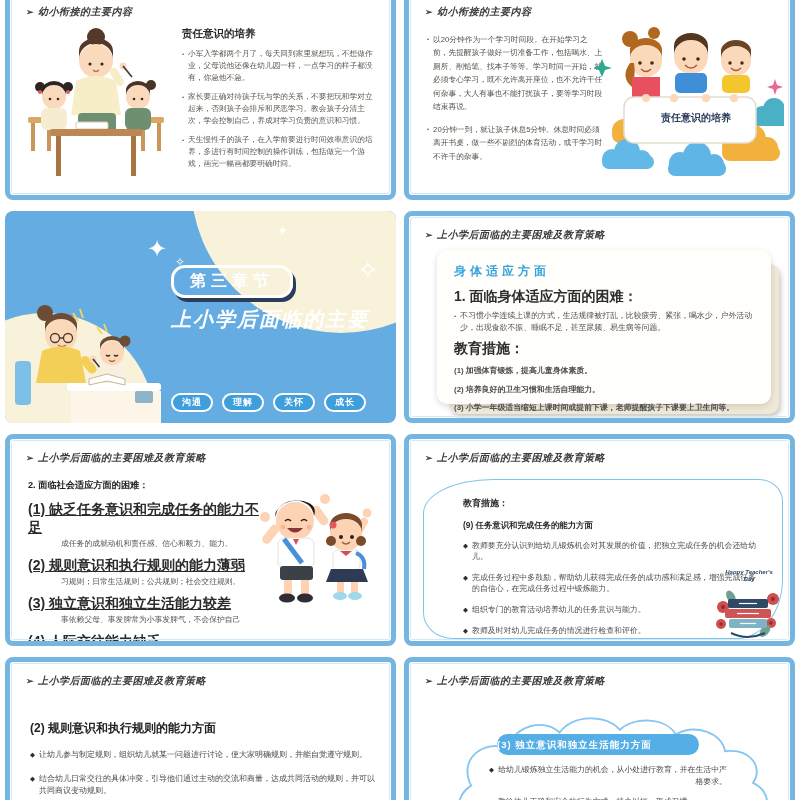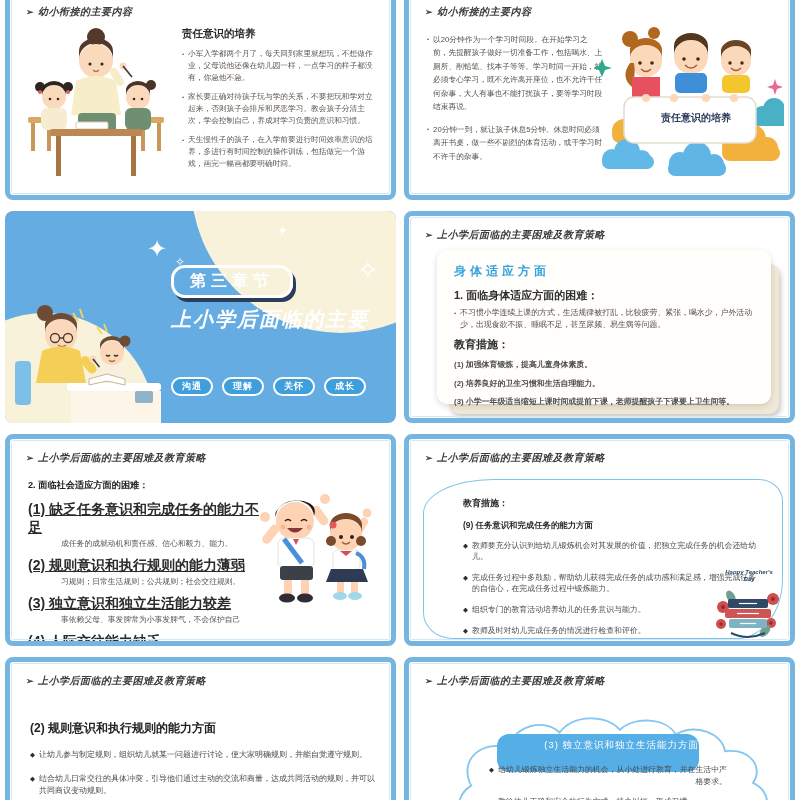--- a/index.html
+++ b/index.html
@@ -49,7 +49,7 @@
   .back-card { position:absolute; left:40px; top:48px; width:330px; height:150px; background:#efe8d6; border-radius:10px; box-shadow:2px 3px 5px rgba(0,0,0,.22); }
   .main-card { position:absolute; left:28px; top:34px; width:334px; height:154px; background:#fffefa; border-radius:10px; box-shadow:0 2px 6px rgba(0,0,0,.14); padding:13px 17px; }
   .main-card h3 { color:#35a3de; font-size:12px; letter-spacing:4px; margin-bottom:8px; }
-  .sub-bold { font-size:11px; font-weight:bold; color:#2d2d2d; margin-bottom:4px; }
+  .sub-bold { font-size:14px; font-weight:bold; color:#2d2d2d; margin-bottom:4px; }
   .main-card .b { margin-bottom:6px; }
   .main-card .b p, .measure { font-size:7.9px; line-height:1.5; color:#4d4d4d; }
   .measure { margin-top:7px;font-weight:bold; }

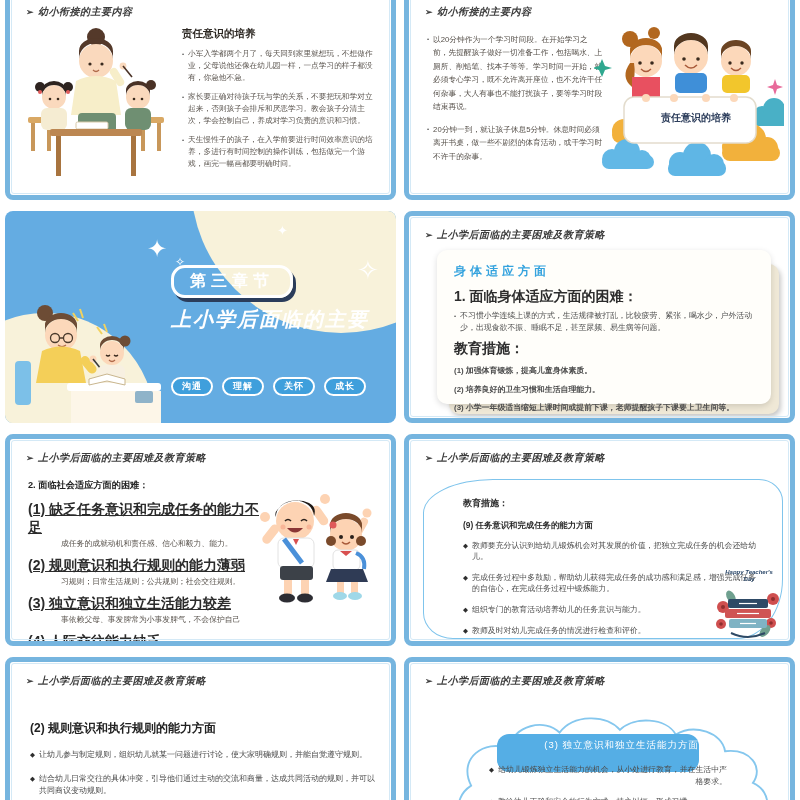--- a/index.html
+++ b/index.html
@@ -37,7 +37,7 @@
   .badge { position:absolute; left:166px; top:54px; padding:3px 16px; border:3px solid #fff; border-radius:14px; box-shadow:3px 4px 0 #2b3d5b; color:#fff; font-weight:bold; font-size:16px; letter-spacing:5px; }
   .ch-title { position:absolute; left:166px; top:96px; font-size:20px; font-weight:bold; font-style:italic; color:#fff; letter-spacing:2px; line-height:1.25; }
   .tags { position:absolute; left:166px; top:166px; display:flex; gap:9px; }
-  .tag { border:2px solid #fff; background:#3f9fdc; color:#fff; border-radius:10px; font-size:9px; font-weight:bold; padding:1px 9px; letter-spacing:1px; }
+  .tag { border:2px solid #fff; background:#3f9fdc; color:#fff; border-radius:10px; font-size:9px; font-weight:bold; padding:1px 9px; letter-spacing:1px;margin-top:16px; }
   .spark { position:absolute; color:#fff; z-index:3; }
   .sp1 { left:142px; top:24px; font-size:24px; }
   .sp2 { left:170px; top:44px; font-size:12px; }

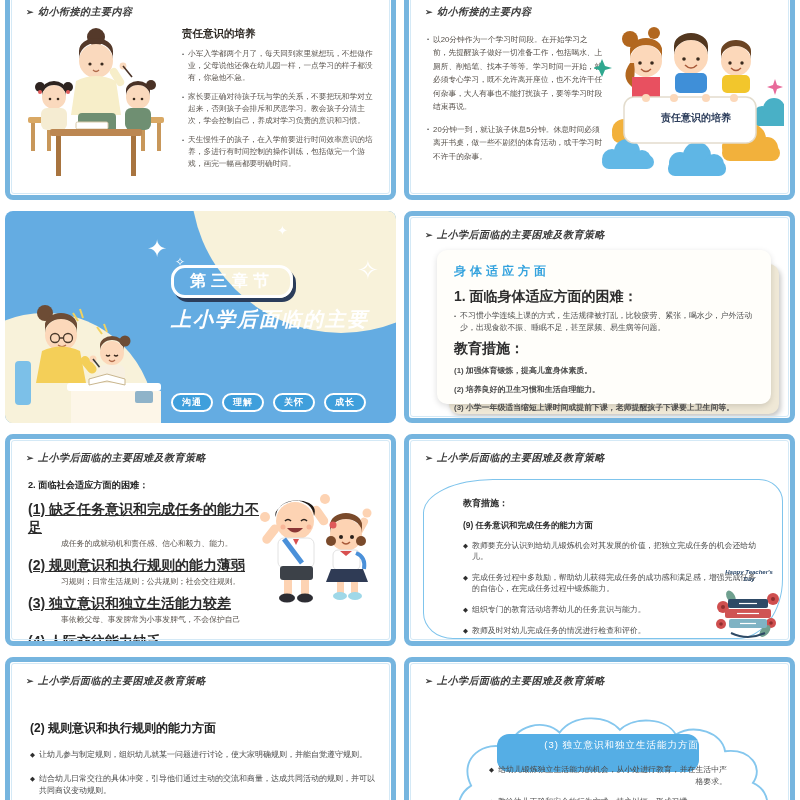--- a/index.html
+++ b/index.html
@@ -80,7 +80,7 @@
 
   
   .s8-cloud { position:absolute; left:18px; top:26px; z-index:1; }
-  .s8-pill { position:absolute; left:88px; top:72px; width:202px; height:38px; background:#55aee5; border-radius:12px; color:#fff; font-size:9.5px; font-weight:normal; text-align:right; line-height:21px; letter-spacing:1px; z-index:3; }
+  .s8-pill { position:absolute; left:88px; top:72px; width:202px; height:21px; background:#55aee5; border-radius:12px; color:#fff; font-size:9.5px; font-weight:bold; text-align:left; line-height:21px; letter-spacing:1px; z-index:3; }
   .s8-text { position:absolute; left:80px; top:102px; width:238px; z-index:3; }
   .s8-text .b { margin-bottom:8px; }
   .s8-text .b p { font-size:7.9px; color:#4d4d4d; line-height:1.5;text-align:right; }

